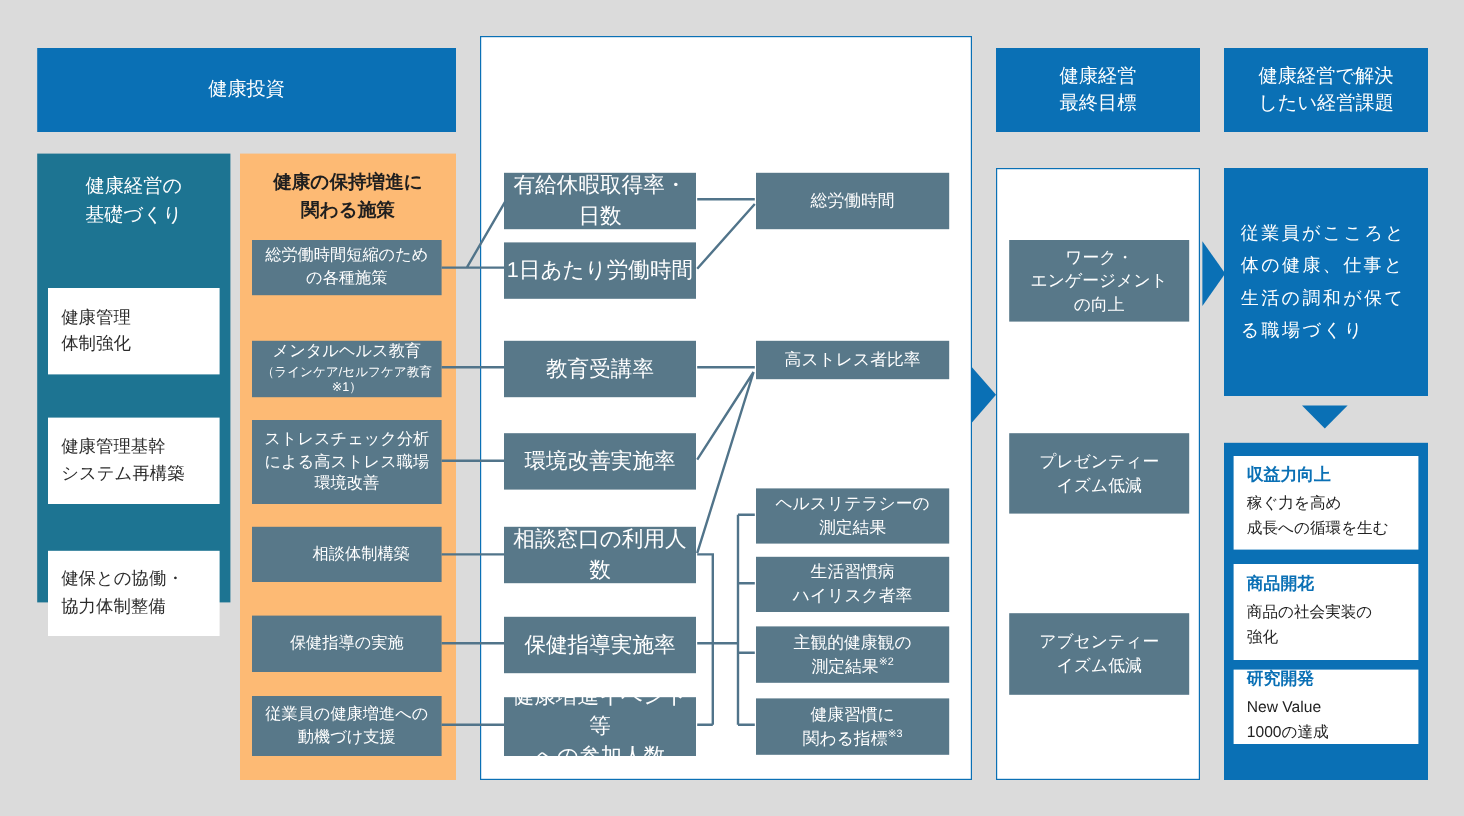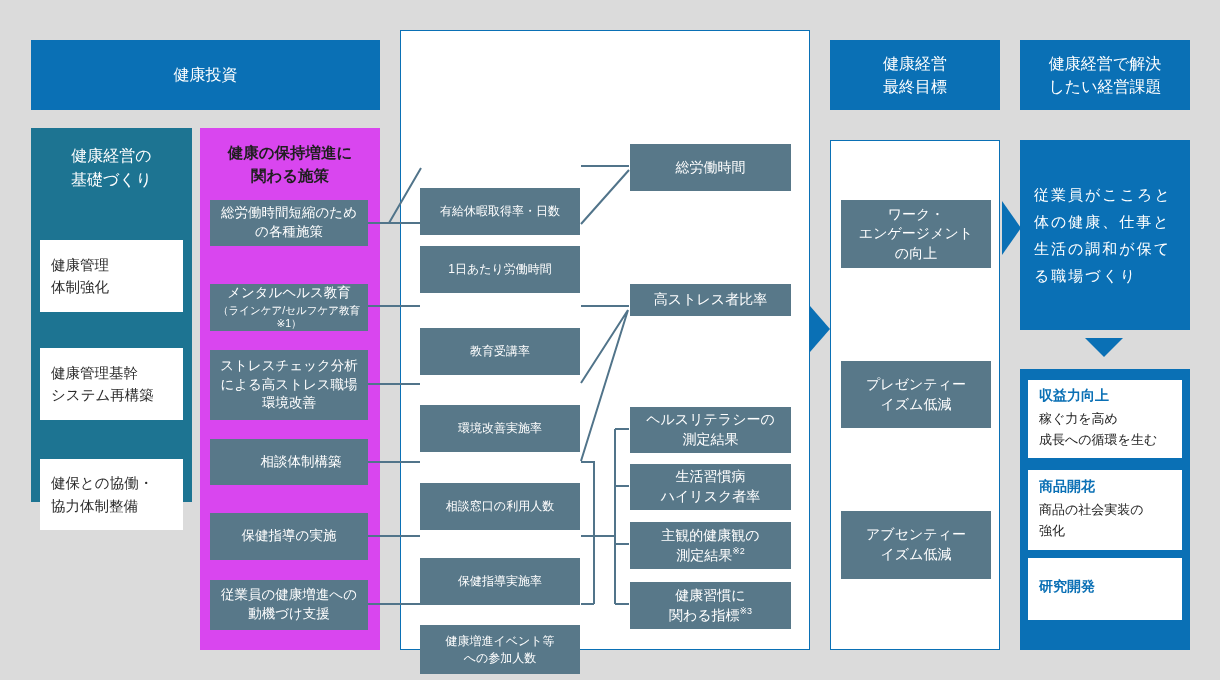--- a/index.html
+++ b/index.html
@@ -40,7 +40,7 @@
   .wbox .txt{width:100%;}
   #fb1{top:112px;} #fb2{top:220px;} #fb3{top:331px;height:71px;}
   
-  #measures-panel{left:200px;top:128px;width:180px;height:522px;background:#d946ef;}
+  #measures-panel{left:200px;top:128px;width:180px;height:522px;background:#fdba74;}
   #measures-title{left:0;top:13px;width:100%;color:#1f1f1f;font-size:15.5px;line-height:1.5;font-weight:600;}
   .gbox{
     background:#587889;color:#fff;

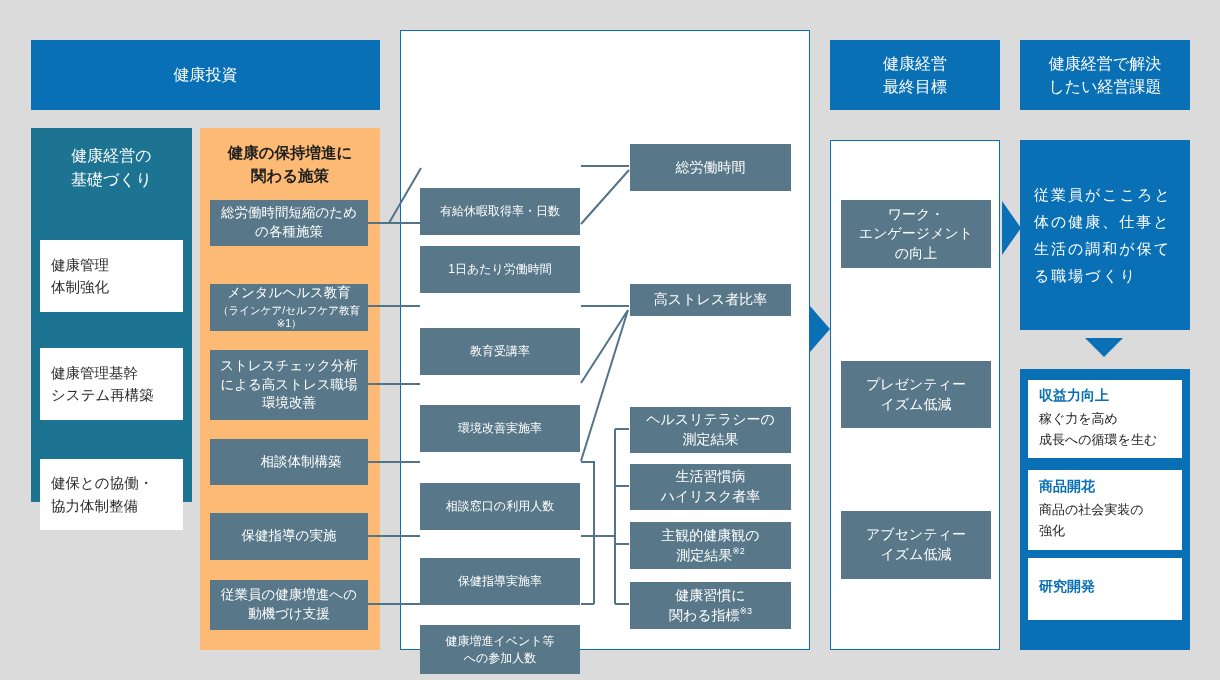--- a/index.html
+++ b/index.html
@@ -56,7 +56,7 @@
   .sub{display:block;font-size:10.5px;line-height:1.3;margin-top:1px;}
   
   #metrics-container{left:400px;top:30px;width:410px;height:620px;background:#fff;border:1.5px solid #0a70b5;}
-  .cbox{left:19px;width:160px;font-size:12px;margin-top:44px;}
+  .cbox{left:19px;width:160px;font-size:18px;}
   .dbox{left:229px;width:161px;font-size:14px;}
   #c1{top:113px;height:47px;} #c2{top:171px;height:47px;}
   #c3{top:253px;height:47px;} #c4{top:330px;height:47px;}

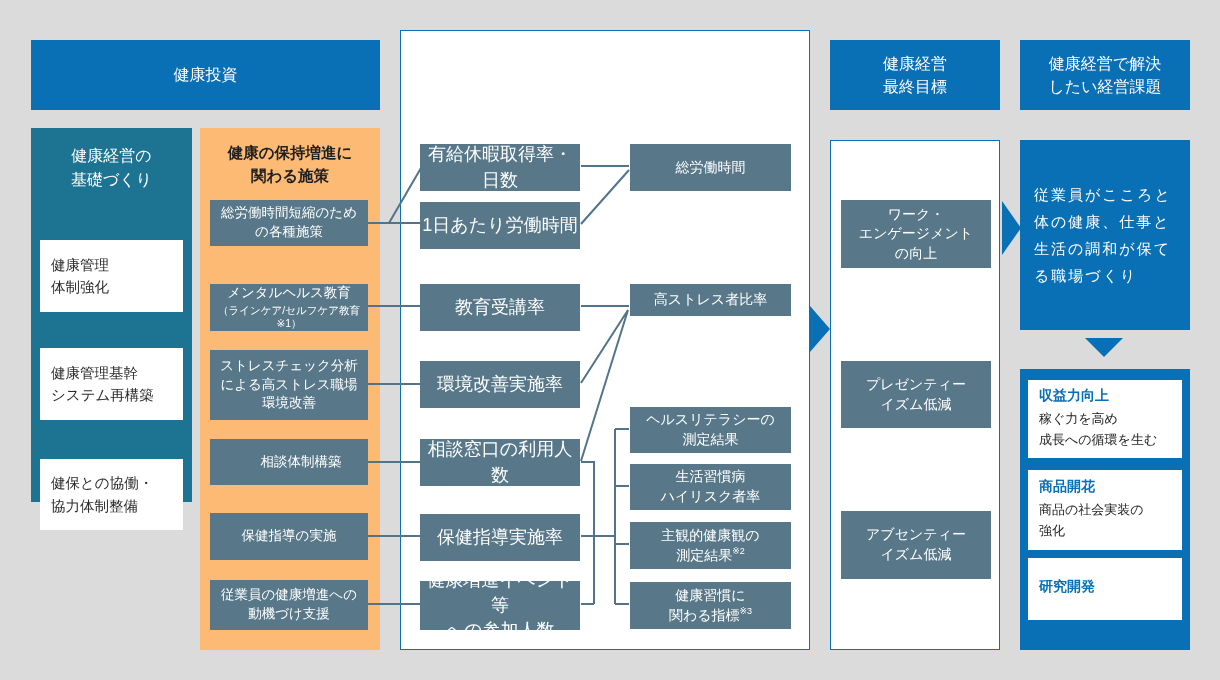--- a/index.html
+++ b/index.html
@@ -232,6 +232,8 @@
     </div>
     <div id="card3" class="abs card">
       <div class="card-title">研究開発</div>
+      <div class="card-body">New Value
+1000の達成</div>
     </div>
   </div>
 

